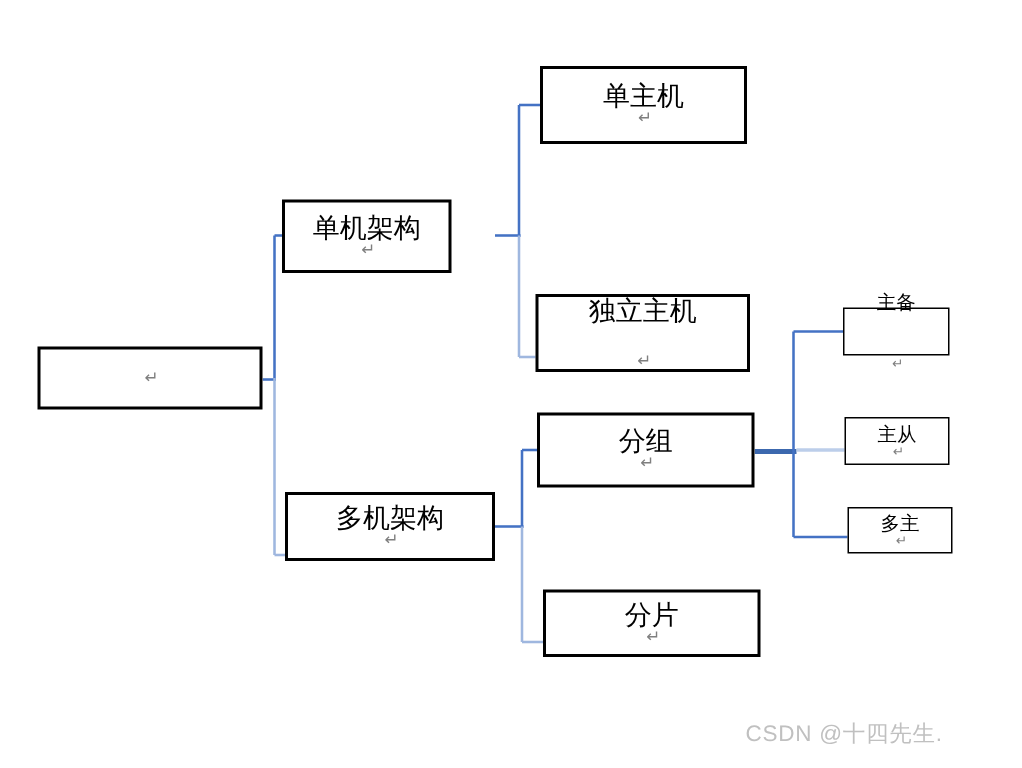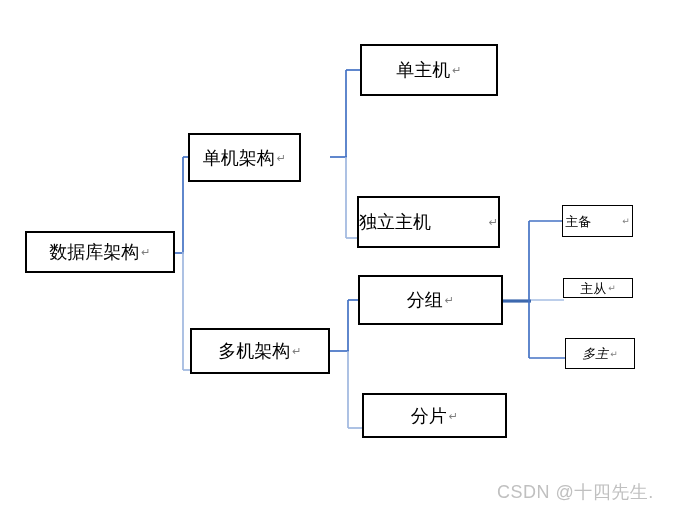--- a/index.html
+++ b/index.html
@@ -36,6 +36,7 @@
     color: #000;
     white-space: nowrap;
     line-height: 1;
+    flex-direction: column;
   }
   .node.small {
     border-width: 1.5px;

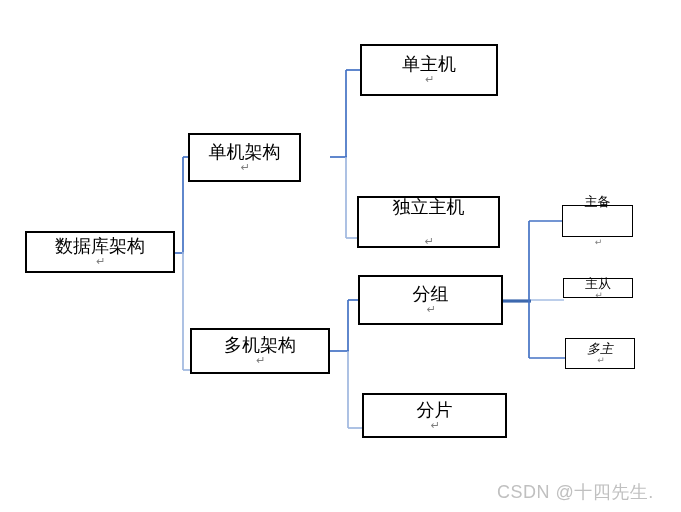--- a/index.html
+++ b/index.html
@@ -103,7 +103,6 @@
   </svg>
 
   <div class="node" id="n-root">
-    <span>数据库架构</span>
       <span class="ret">↵</span>
   </div>
 

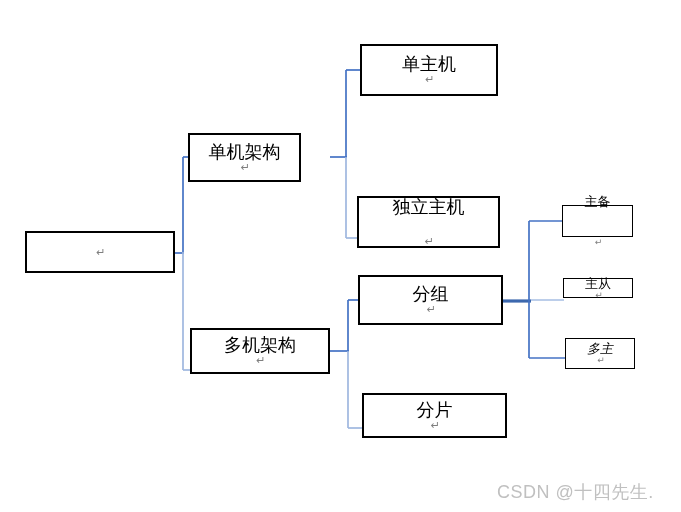--- a/index.html
+++ b/index.html
@@ -67,7 +67,7 @@
   #n-fenzu     { left: 358px; top: 275px; width: 145px; height: 50px; text-align: center; }
   #n-fenpian   { left: 362px; top: 393px; width: 145px; height: 45px; }
   #n-zhubei    { left: 562px; top: 205px; width: 71px;  height: 32px; gap: 29px; }
-  #n-zhucong   { left: 563px; top: 278px; width: 70px;  height: 20px; text-align: center; }
+  #n-zhucong   { left: 563px; top: 278px; width: 70px;  height: 32px; text-align: center; }
   #n-duozhu    { left: 565px; top: 338px; width: 70px;  height: 31px; font-style: italic; }
 </style>
 </head>

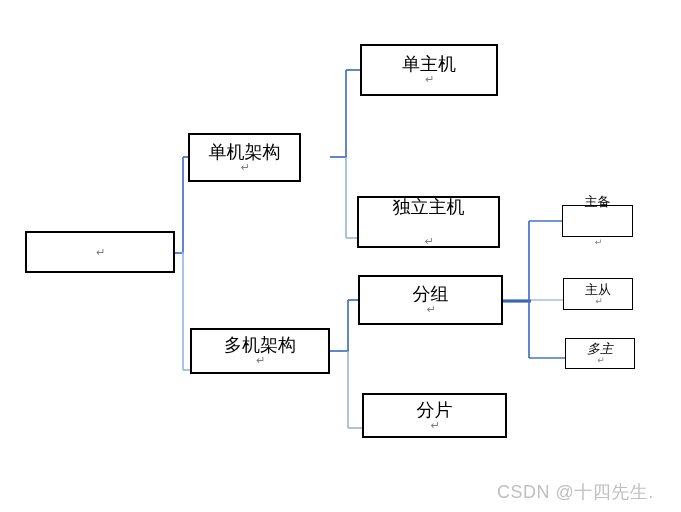--- a/index.html
+++ b/index.html
@@ -68,7 +68,7 @@
   #n-fenpian   { left: 362px; top: 393px; width: 145px; height: 45px; }
   #n-zhubei    { left: 562px; top: 205px; width: 71px;  height: 32px; gap: 29px; }
   #n-zhucong   { left: 563px; top: 278px; width: 70px;  height: 32px; text-align: center; }
-  #n-duozhu    { left: 565px; top: 338px; width: 70px;  height: 31px; font-style: italic; }
+  #n-duozhu    { left: 565px; top: 338px; width: 70px;  height: 31px; }
 </style>
 </head>
 <body>

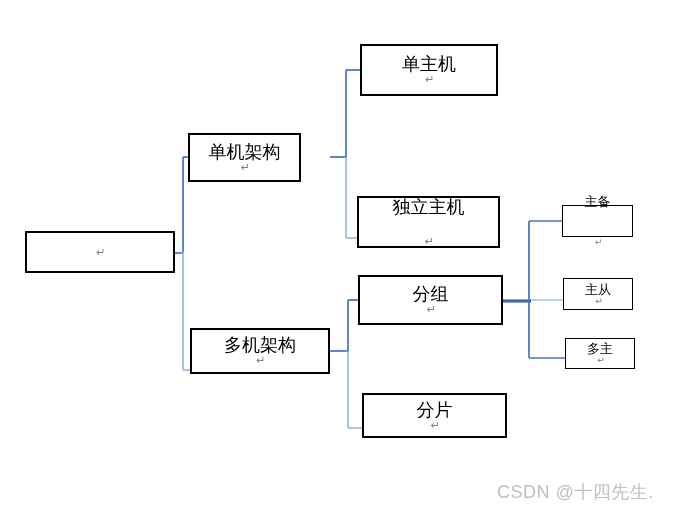--- a/index.html
+++ b/index.html
@@ -54,7 +54,7 @@
     position: absolute;
     left: 497px;
     top: 480px;
-    font-size: 18px;
+    font-size: 15px;
     color: var(--c-watermark, #C0C0C0);
     letter-spacing: 0.5px;
   }

